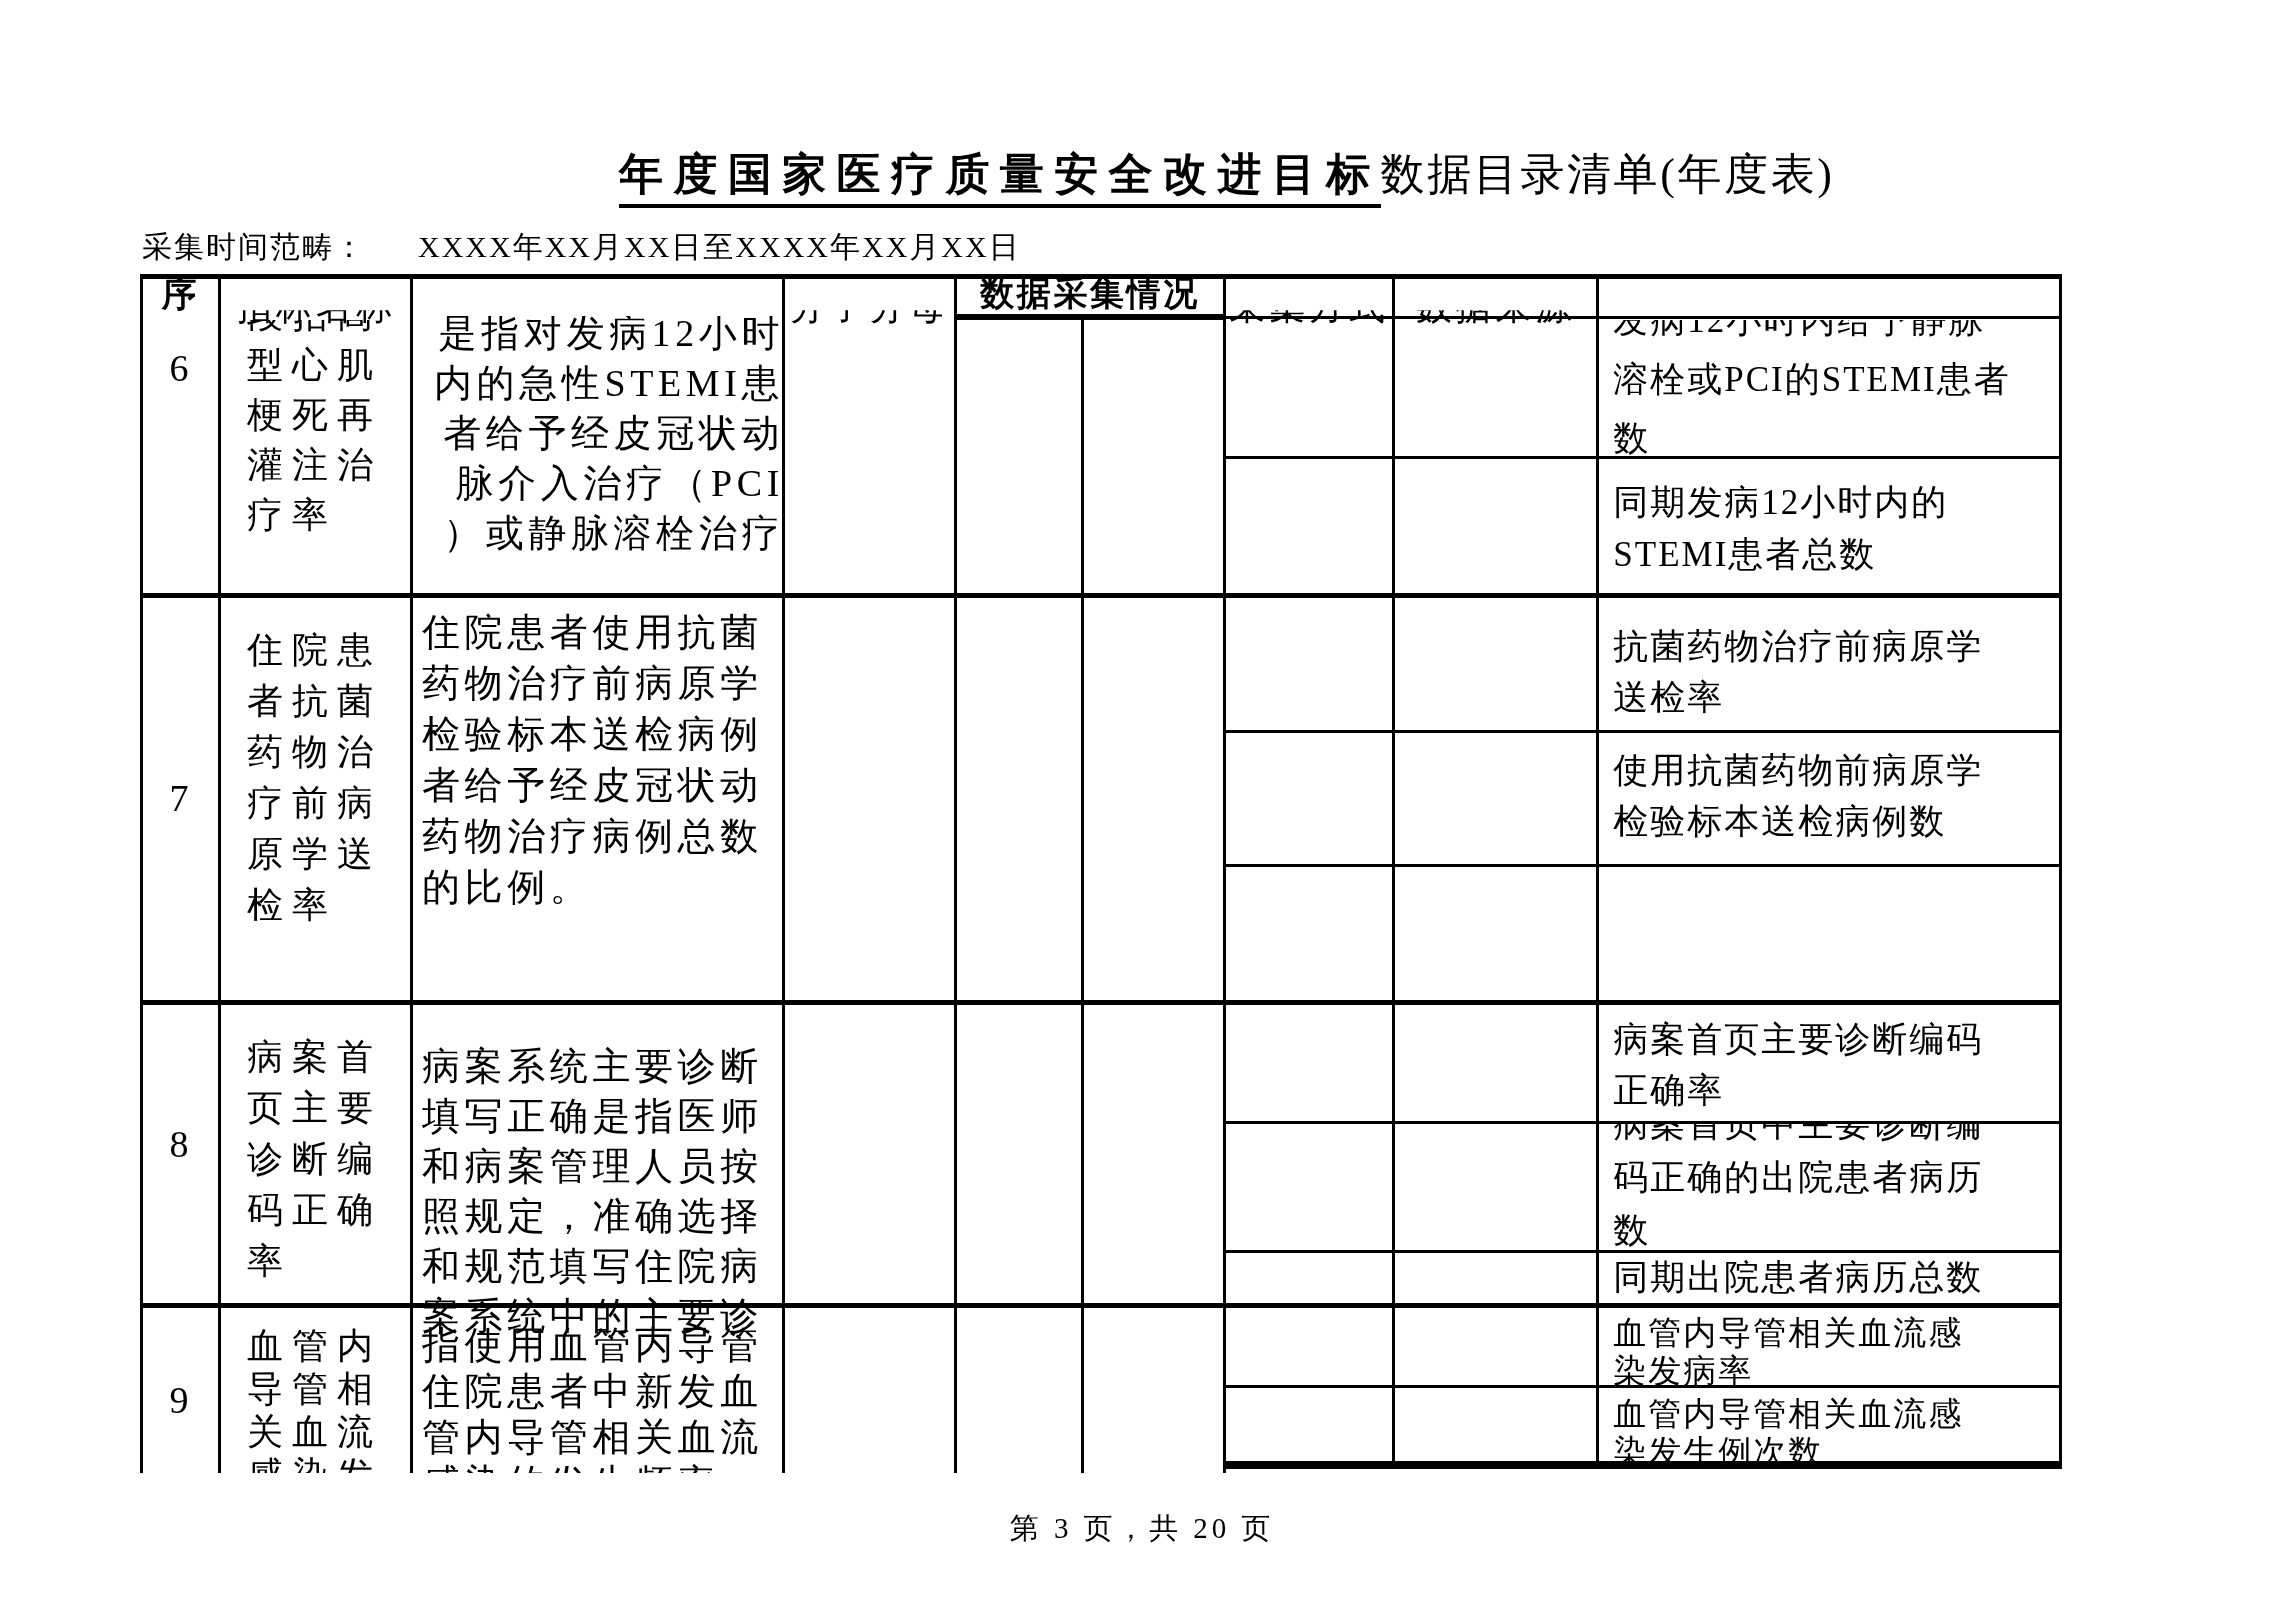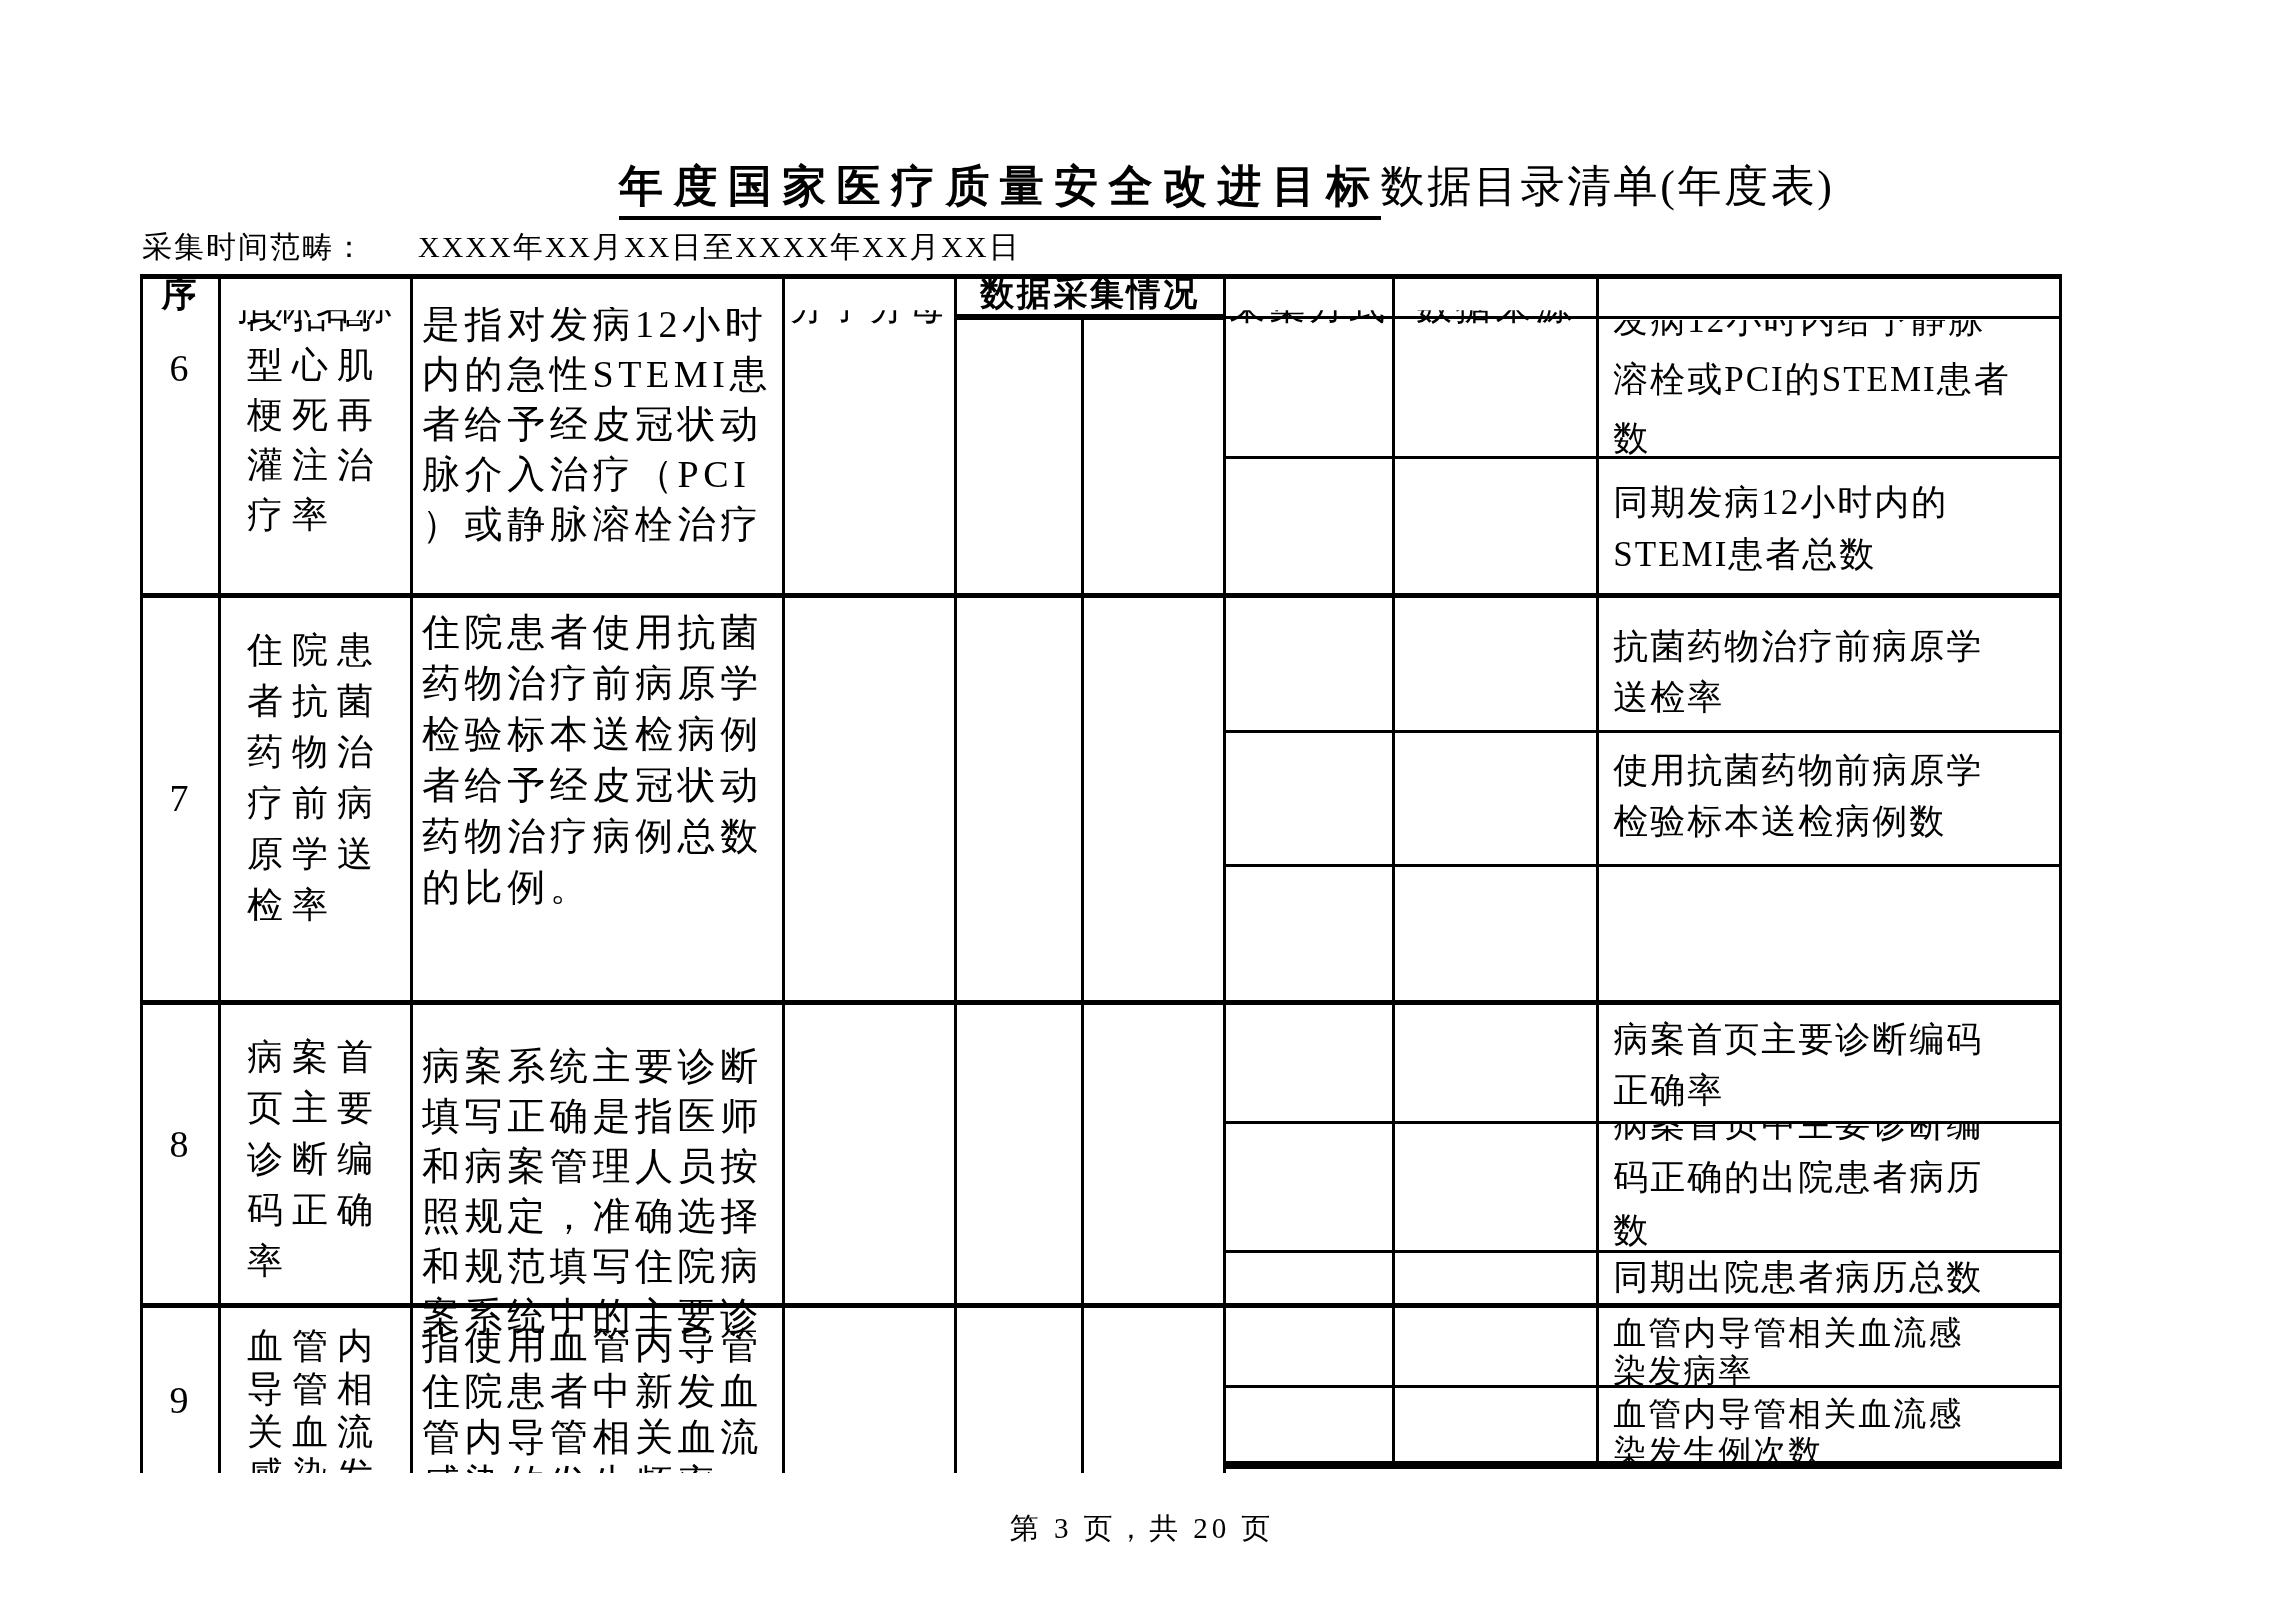--- a/index.html
+++ b/index.html
@@ -8,7 +8,7 @@
     font-family:"Liberation Serif","DejaVu Serif",serif;color:#000;overflow:hidden;
   }
   
-  .title{position:absolute;left:619px;top:149px;white-space:nowrap;font-size:44px;line-height:52px;margin-top:12px;}
+  .title{position:absolute;left:619px;top:149px;white-space:nowrap;font-size:44px;line-height:52px;}
   .title .t1{font-weight:700;letter-spacing:10.4px;border-bottom:4.6px solid #000;padding-bottom:5.2px;}
   .title .t2{font-weight:400;letter-spacing:2.6px;}
   .meta{position:absolute;left:142px;top:227px;font-size:30px;letter-spacing:2px;white-space:nowrap;}

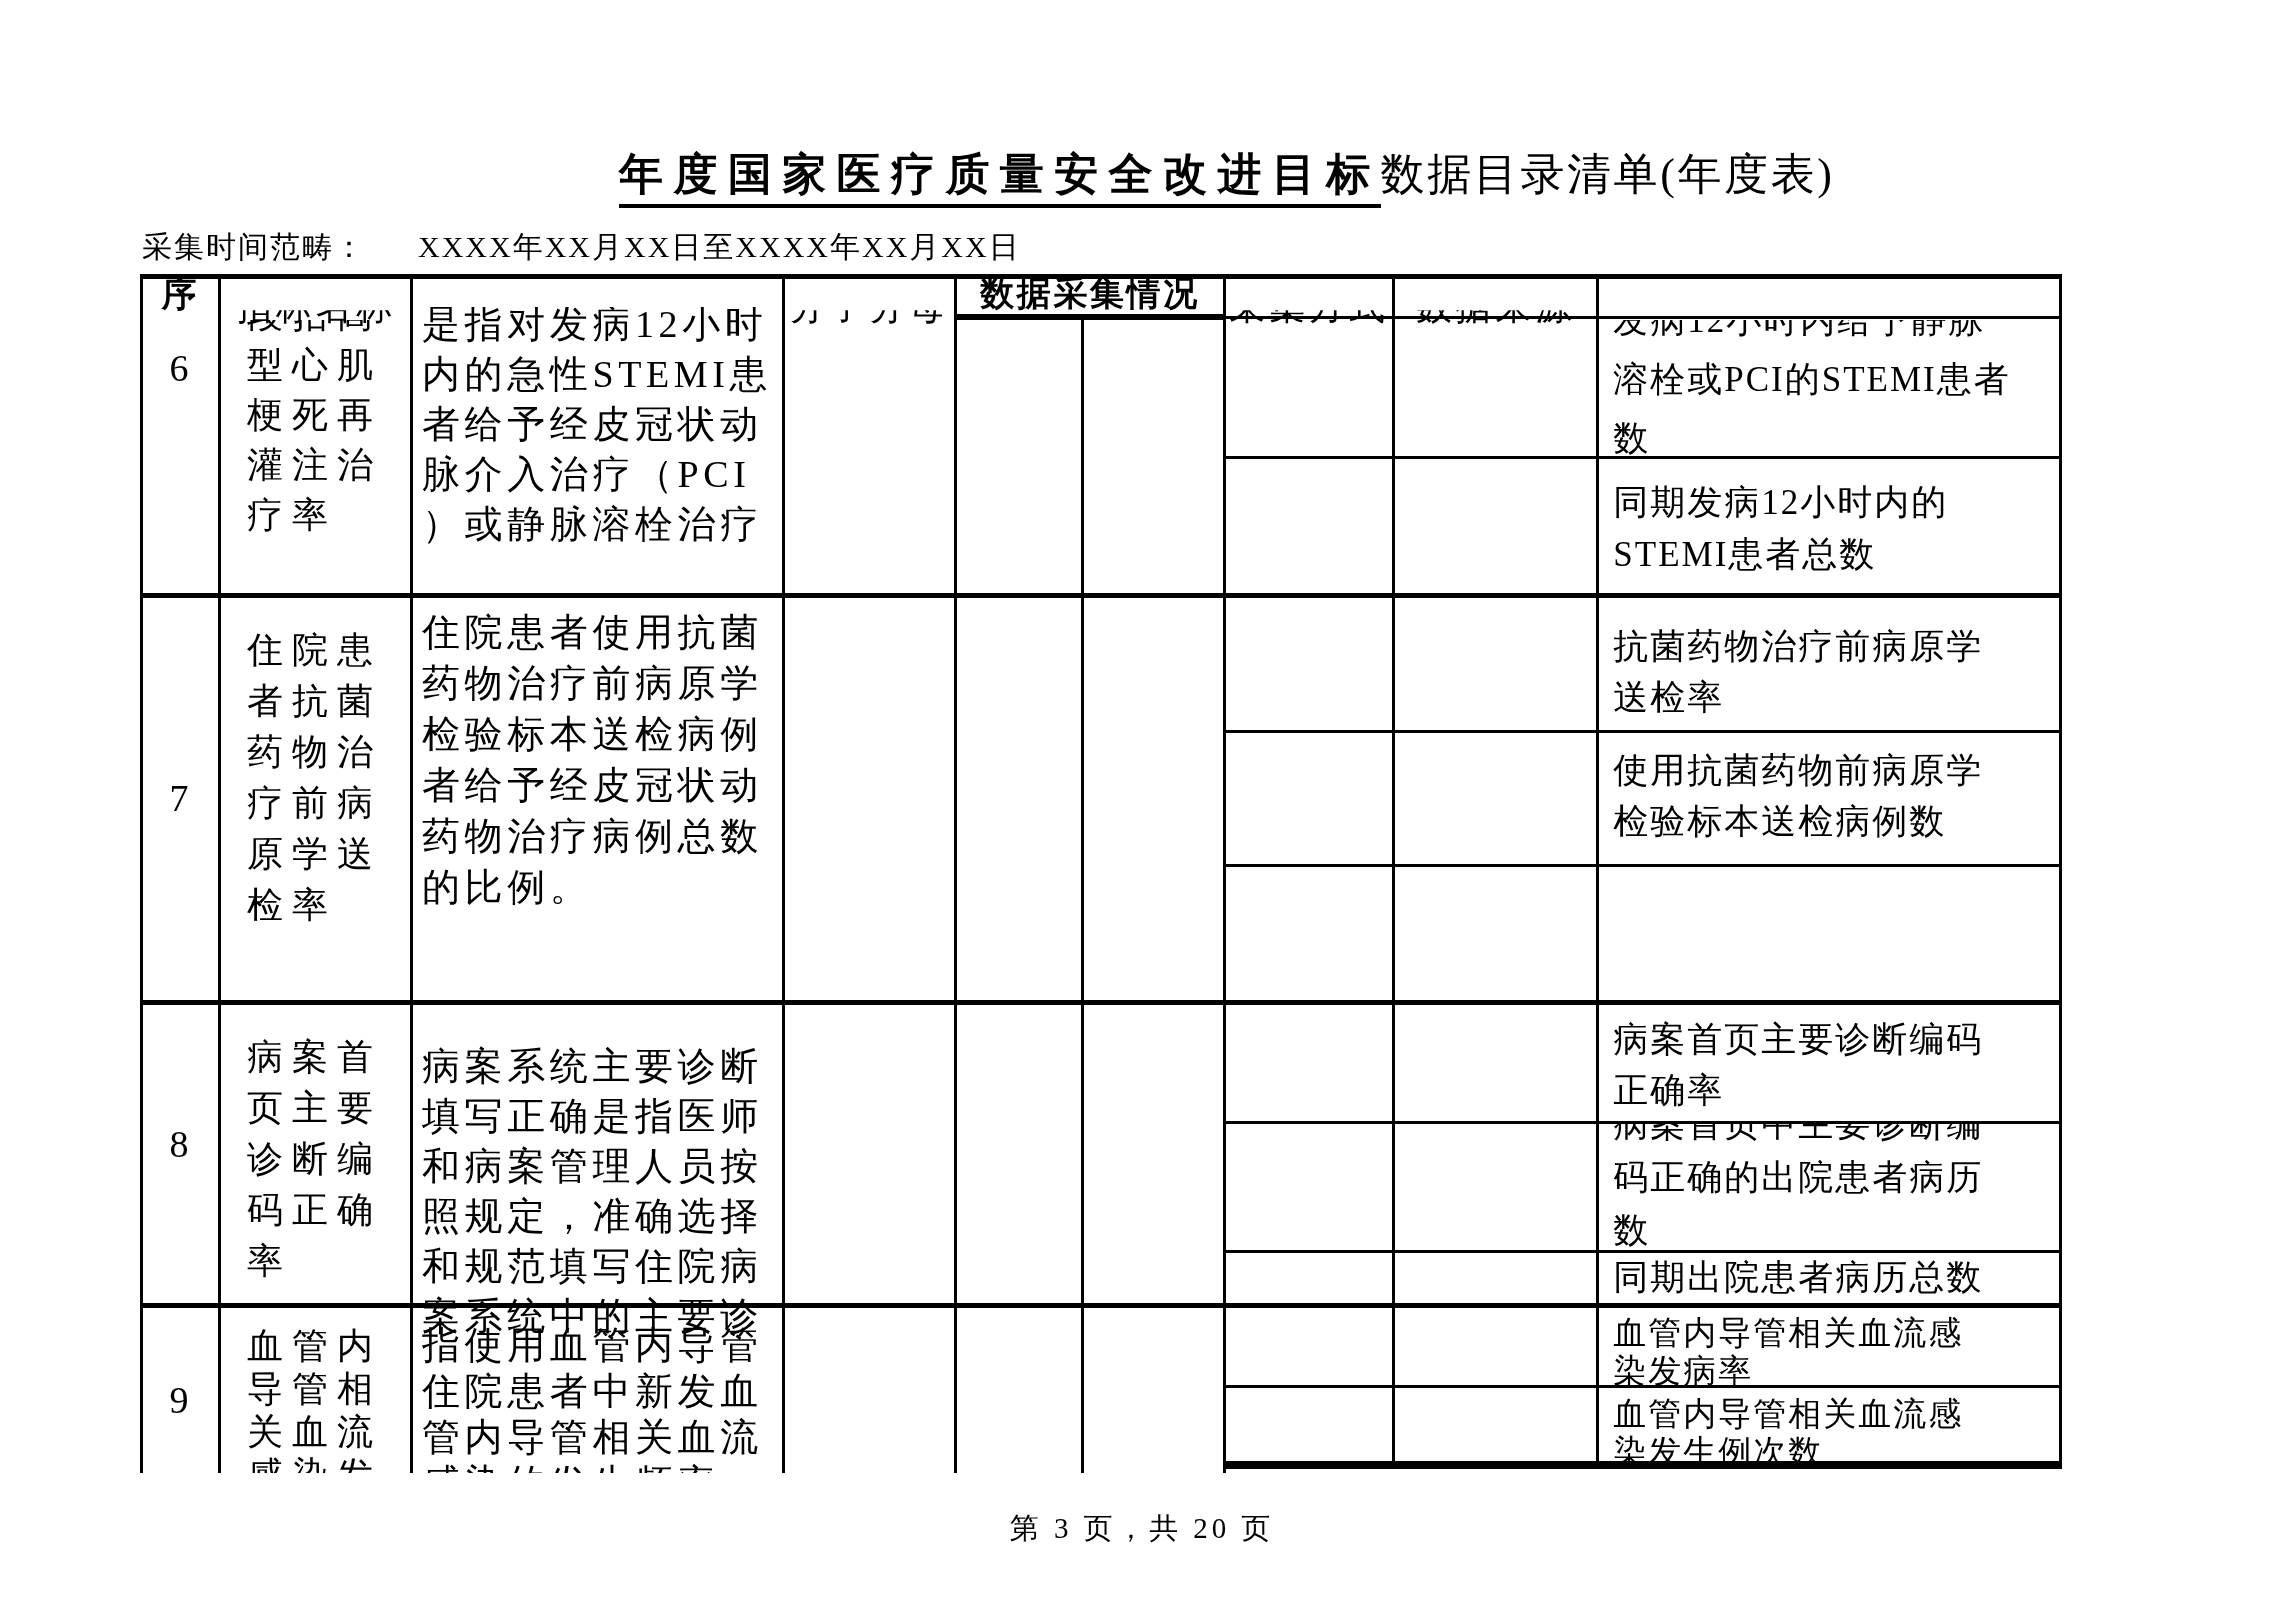--- a/index.html
+++ b/index.html
@@ -84,7 +84,7 @@
       <div class="ln">灌注治</div>
       <div class="ln">疗率</div>
     </div>
-    <div class="cell def" style="left:273px;top:33px;height:272px;line-height:50px;">
+    <div class="cell def" style="left:273px;top:42px;height:272px;line-height:50px;text-align:right;">
       <div class="ln" style="margin-top:-7.8px;">是指对发病12小时</div>
       <div class="ln">内的急性STEMI患</div>
       <div class="ln">者给予经皮冠状动</div>

